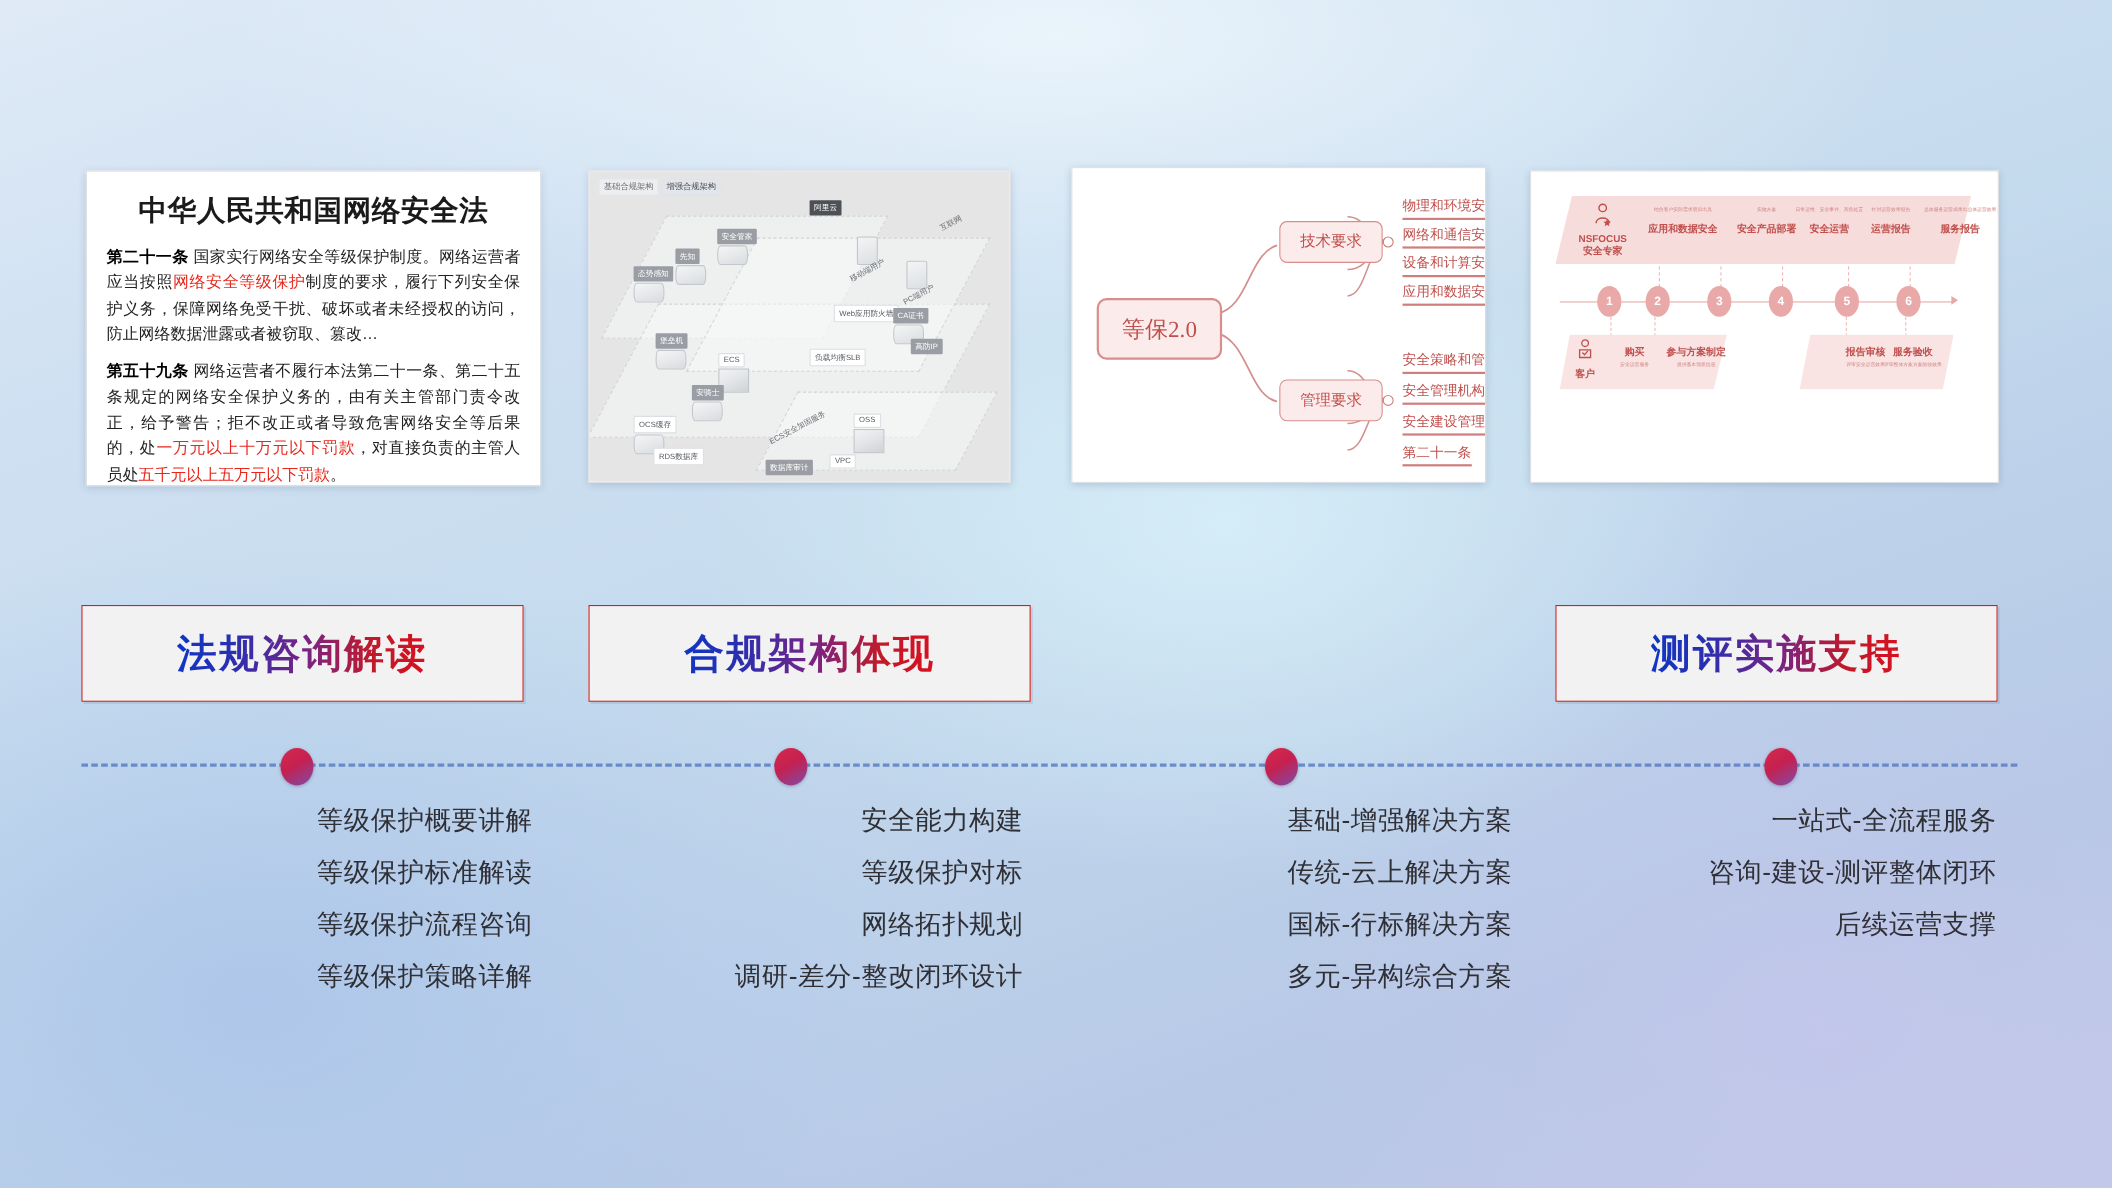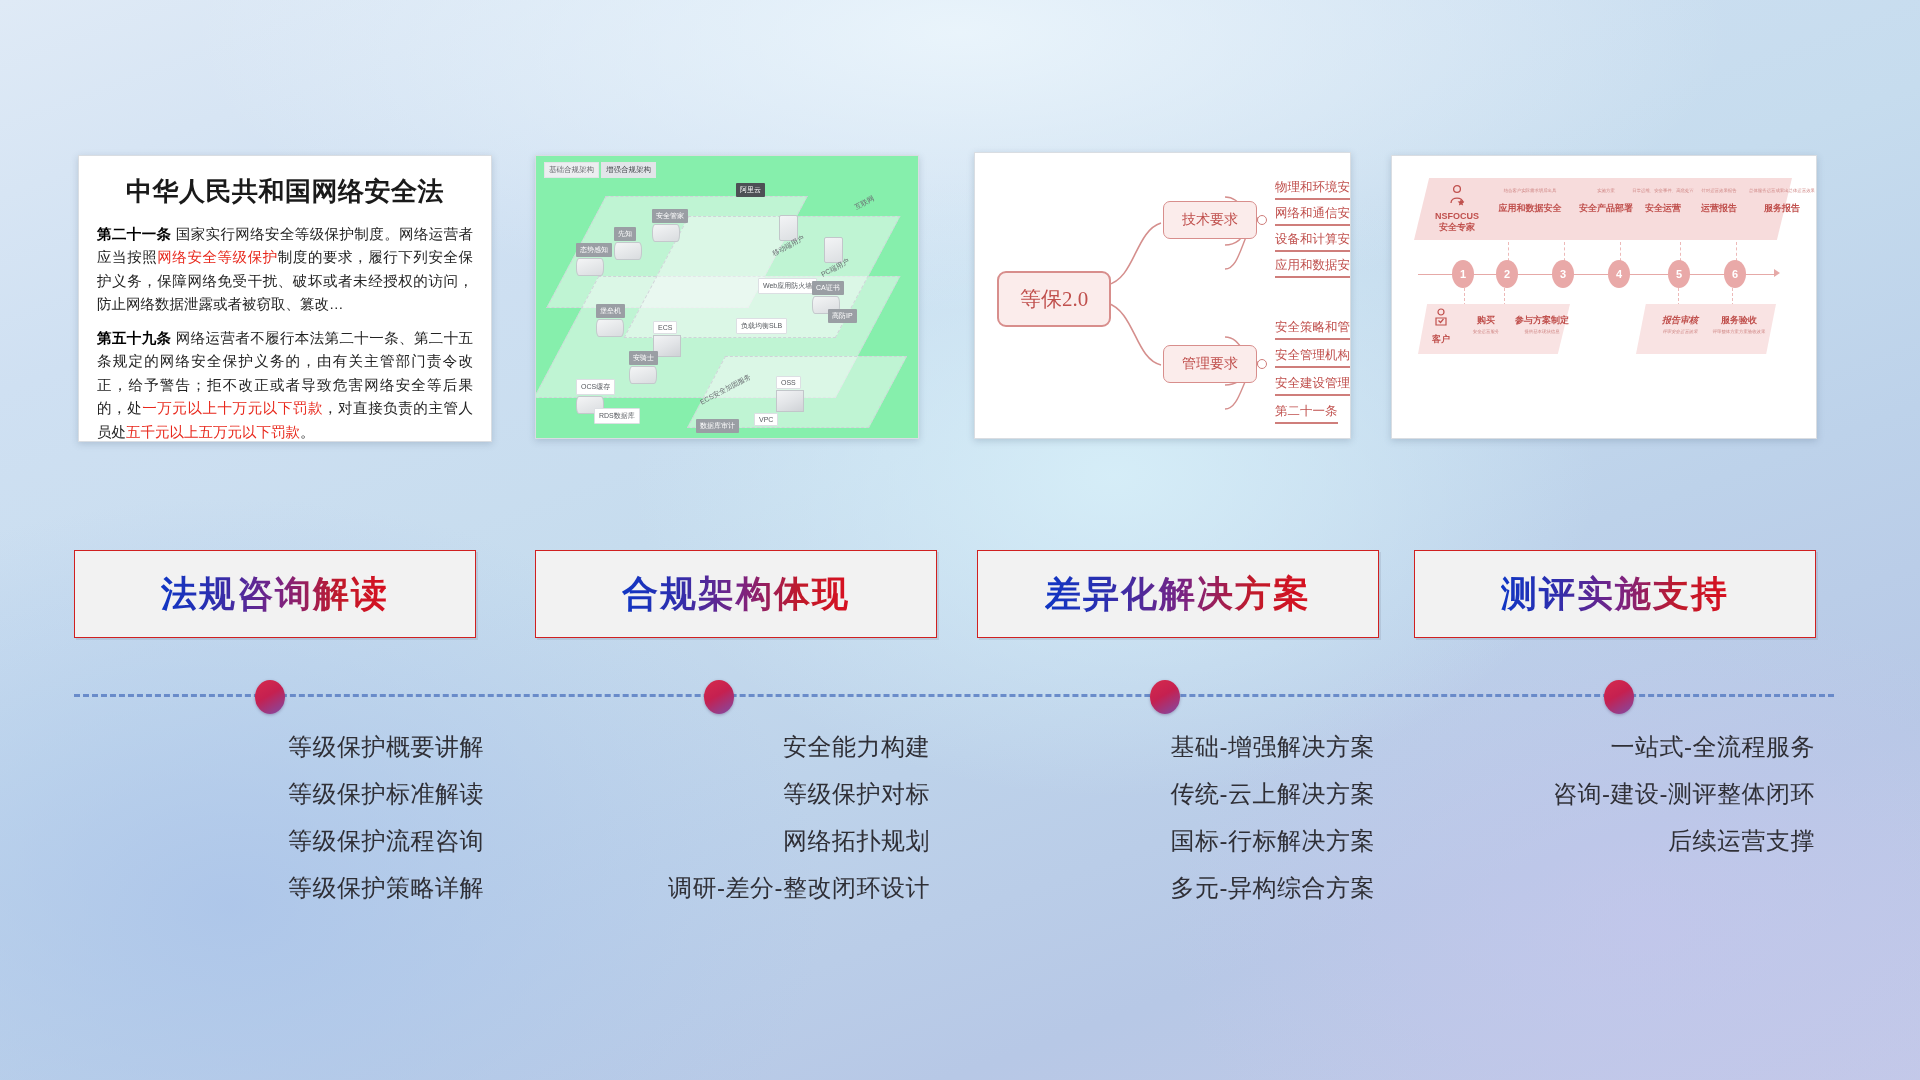--- a/index.html
+++ b/index.html
@@ -43,7 +43,7 @@
   .law-p .hl{color:#e8271b;}
 
   
-  .arch{position:relative;width:100%;height:100%;background:#86efac;}
+  .arch{position:relative;width:100%;height:100%;background:#e5e5e5;}
   .arch-tabs{position:absolute;left:8px;top:6px;display:flex;gap:2px;}
   .arch-tab{font-size:7.5px;color:#6d6f74;background:#eceef0;padding:2px 4px;border:1px solid #e2e4e7;}
   .arch-tab.on{background:#e2e5e9;color:#4a4d52;}

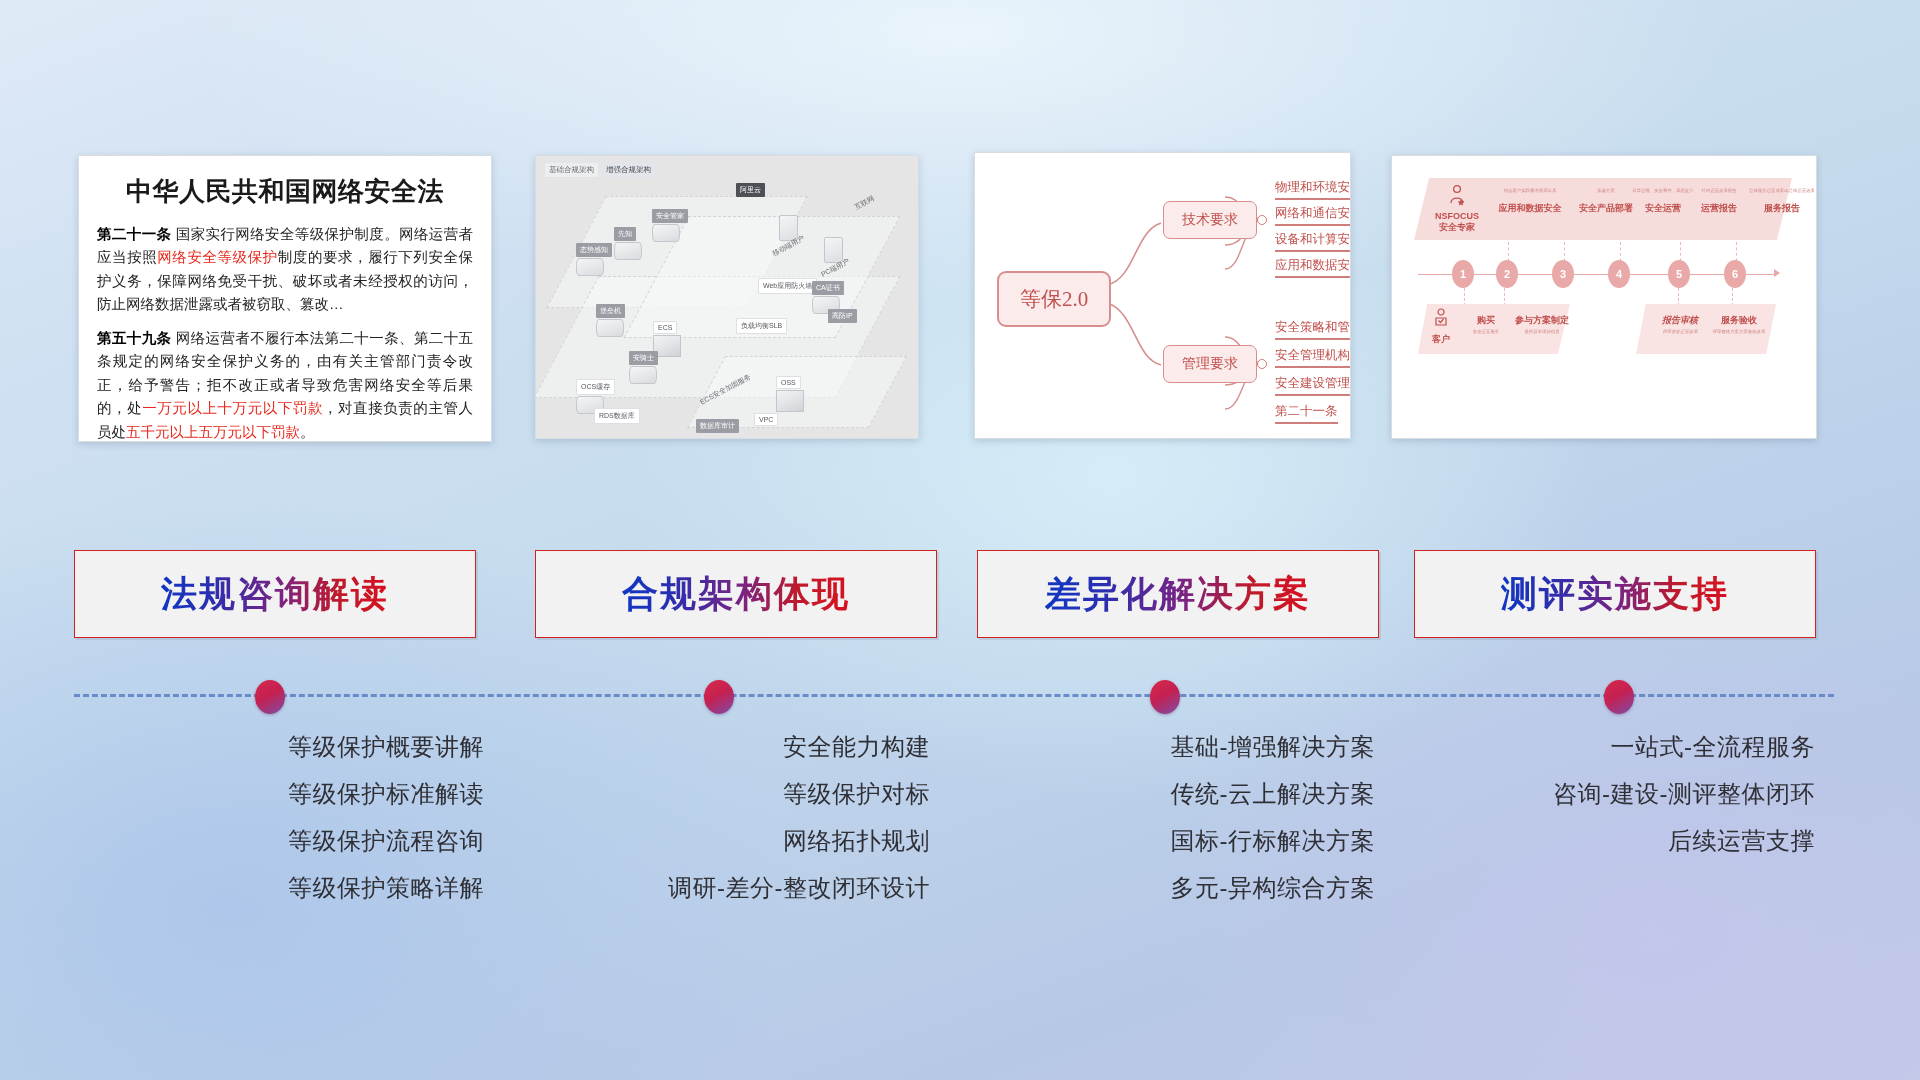--- a/index.html
+++ b/index.html
@@ -383,7 +383,7 @@
           <div class="rm-main">参与方案制定</div>
           <div class="rm-sub">提供基本现状信息</div>
         </div>
-        <div class="rm-stage" style="left:256px;top:158px;width:64px;font-style:italic;">
+        <div class="rm-stage" style="left:272px;top:158px;width:64px;">
           <div class="rm-main">报告审核</div>
           <div class="rm-sub">评审安全运营效果</div>
         </div>

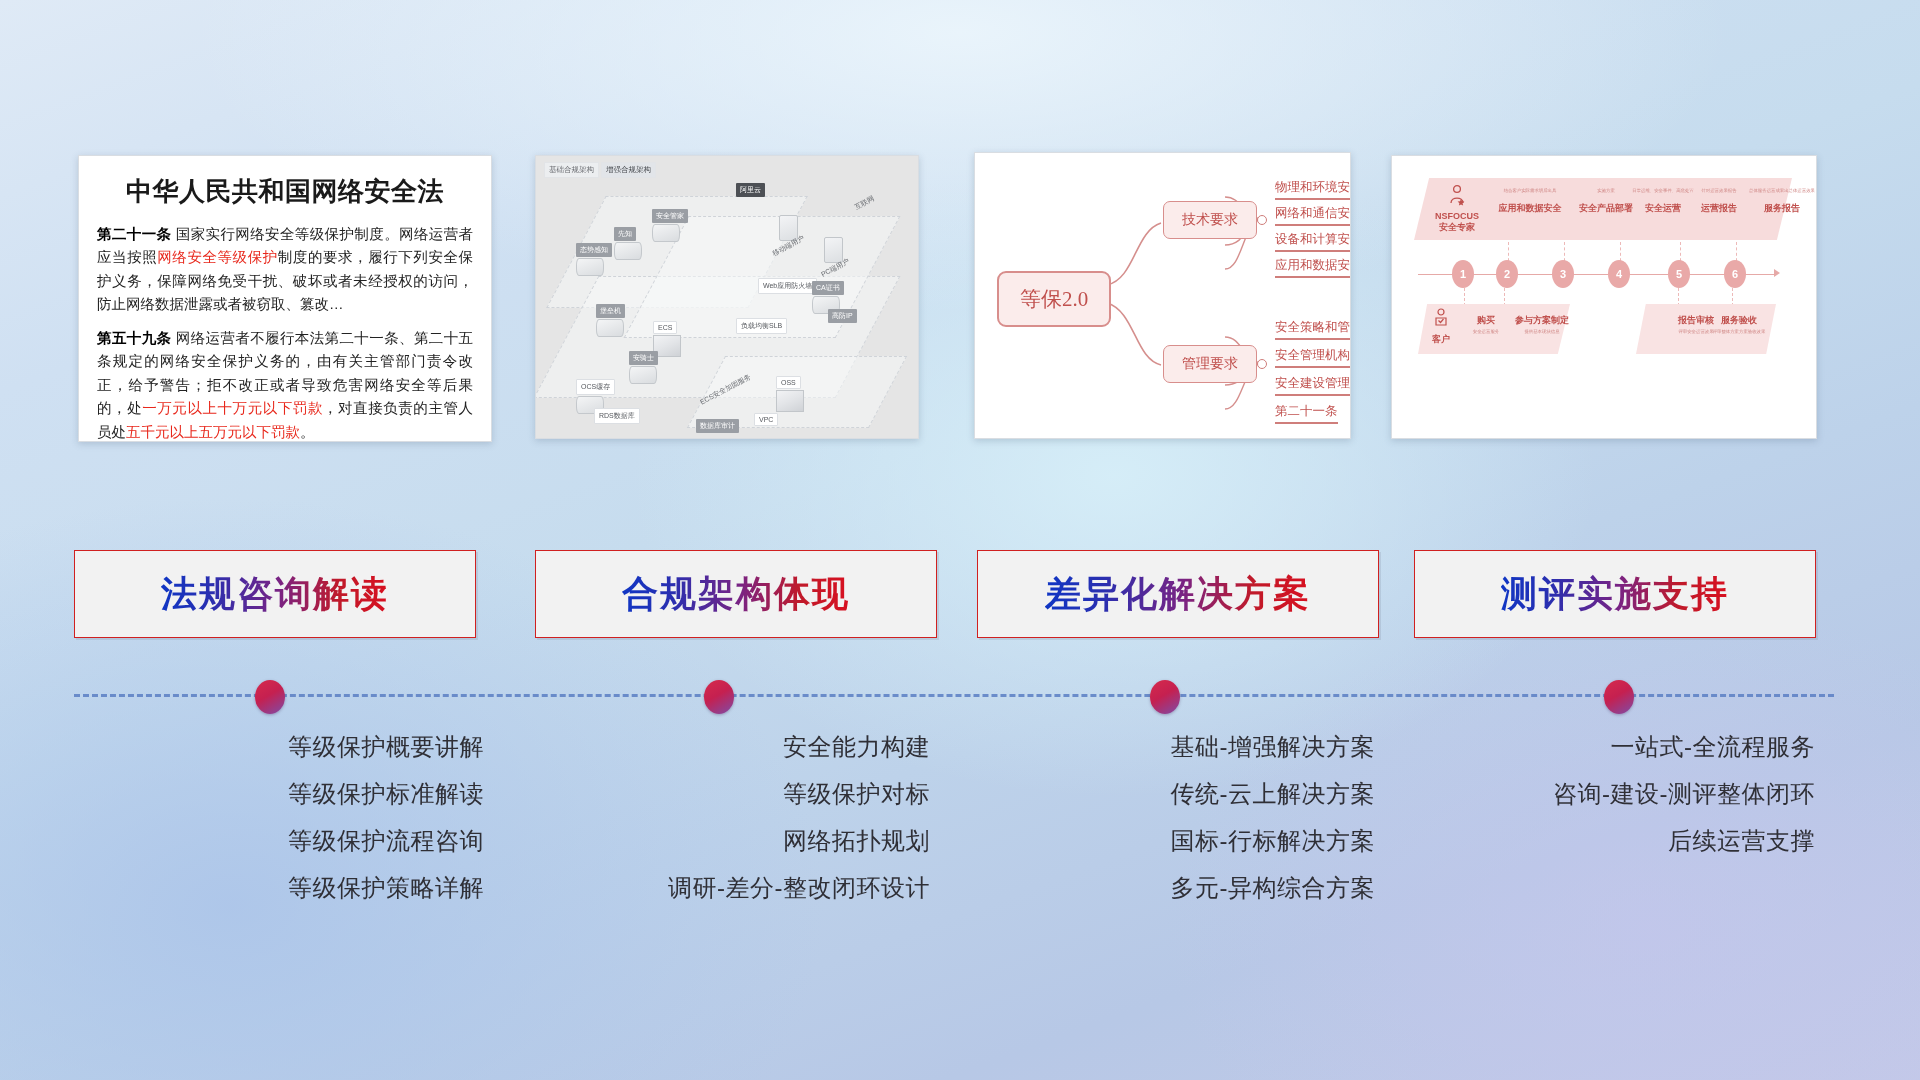--- a/index.html
+++ b/index.html
@@ -402,9 +402,6 @@
     <div class="title-box t2">
       <span class="title-text">合规架构体现</span>
     </div>
-    <div class="title-box t3">
-      <span class="title-text">差异化解决方案</span>
-    </div>
     <div class="title-box t4">
       <span class="title-text">测评实施支持</span>
     </div>

